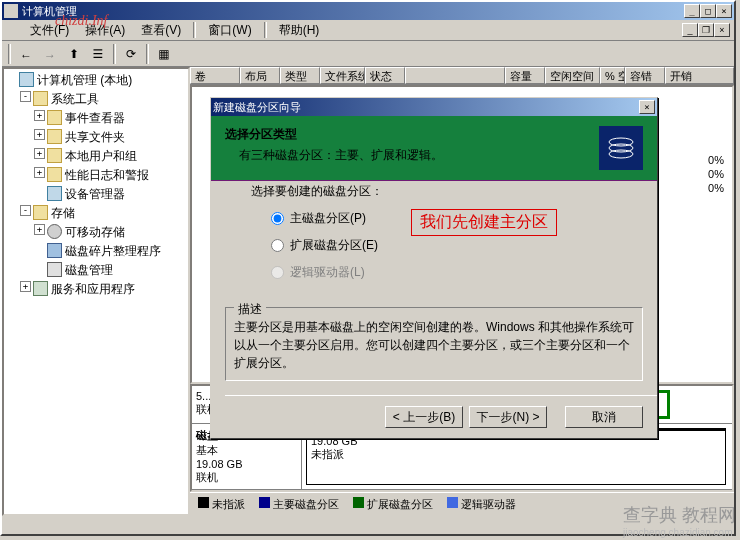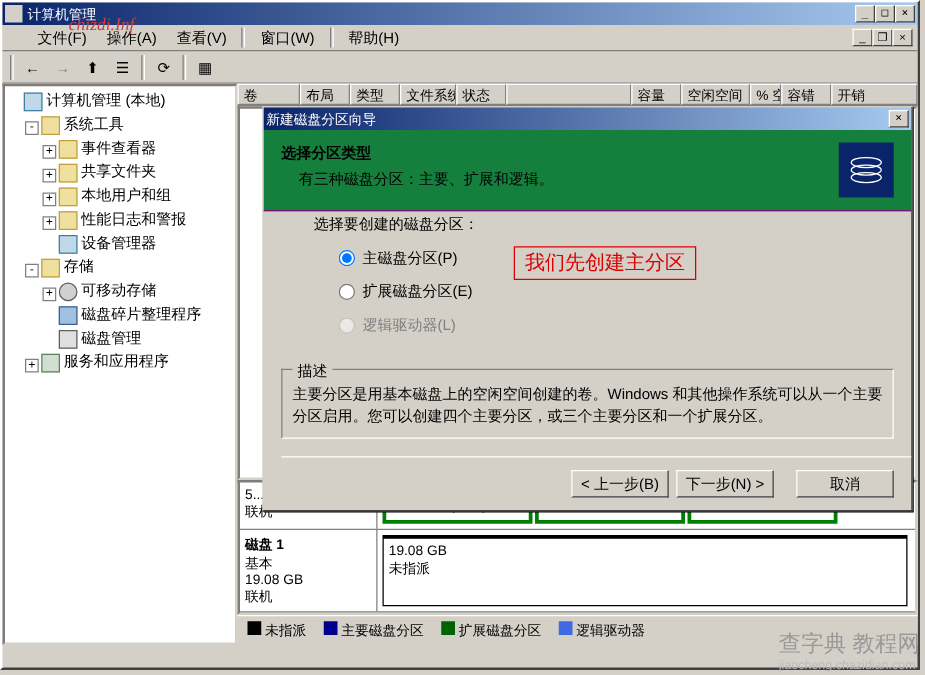--- a/index.html
+++ b/index.html
@@ -18,7 +18,7 @@
 .toolbar .btn { width: 22px; height: 22px; display: flex; align-items: center; justify-content: center; cursor: pointer; }
 .content { display: flex; height: 450px; border-top: 1px solid #808080; }
 .tree-pane { width: 188px; background: #fff; border: 2px inset #d4d0c8; overflow: auto; padding: 2px; }
-.tree-item { display: flex; align-items: flex-end; padding: 1px 0; font-size: 12px; white-space: nowrap; cursor: pointer; }
+.tree-item { display: flex; align-items: flex-start; padding: 1px 0; font-size: 12px; white-space: nowrap; cursor: pointer; }
 .tree-item .expander { width: 11px; height: 11px; border: 1px solid #808080; display: flex; align-items: center; justify-content: center; font-size: 9px; margin-right: 2px; font-family: monospace; line-height: 1; background: #fff; }
 .tree-item .noexp { width: 13px; }
 .tree-item .ticon { width: 15px; height: 15px; margin-right: 3px; display: inline-block; }

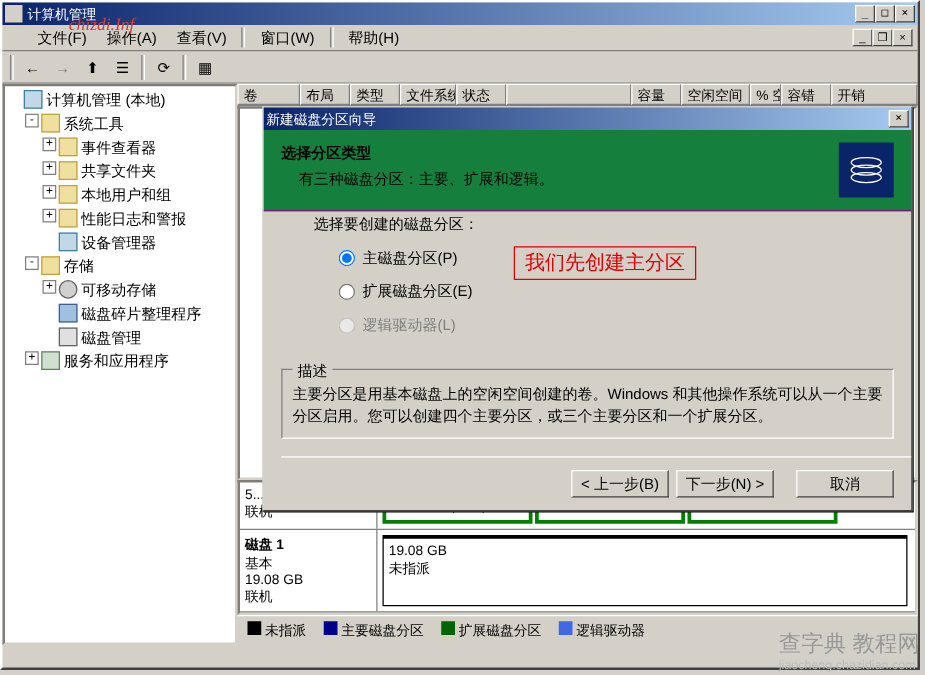--- a/index.html
+++ b/index.html
@@ -45,7 +45,7 @@
 .legend { background: #d4d0c8; padding: 4px 8px; display: flex; gap: 14px; font-size: 11px; align-items: center; border-top: 1px solid #fff; }
 .legend .sw { width: 11px; height: 11px; display: inline-block; margin-right: 3px; }
 
-.wizard { position: absolute; left: 210px; top: 85px; width: 520px; background: #d4d0c8; border: 1px solid; border-color: #d4d0c8 #404040 #404040 #d4d0c8; box-shadow: 1px 1px 0 #000; z-index: 10; }
+.wizard { position: absolute; left: 210px; top: 97px; width: 448px; background: #d4d0c8; border: 1px solid; border-color: #d4d0c8 #404040 #404040 #d4d0c8; box-shadow: 1px 1px 0 #000; z-index: 10; }
 .wizard .titlebar { background: linear-gradient(to right, #0a246a, #a6caf0); }
 .wizard-body { padding: 0; }
 .wizard-header { background: #15803d; padding: 10px 14px; display: flex; border-bottom: 1px solid #701a75; }

